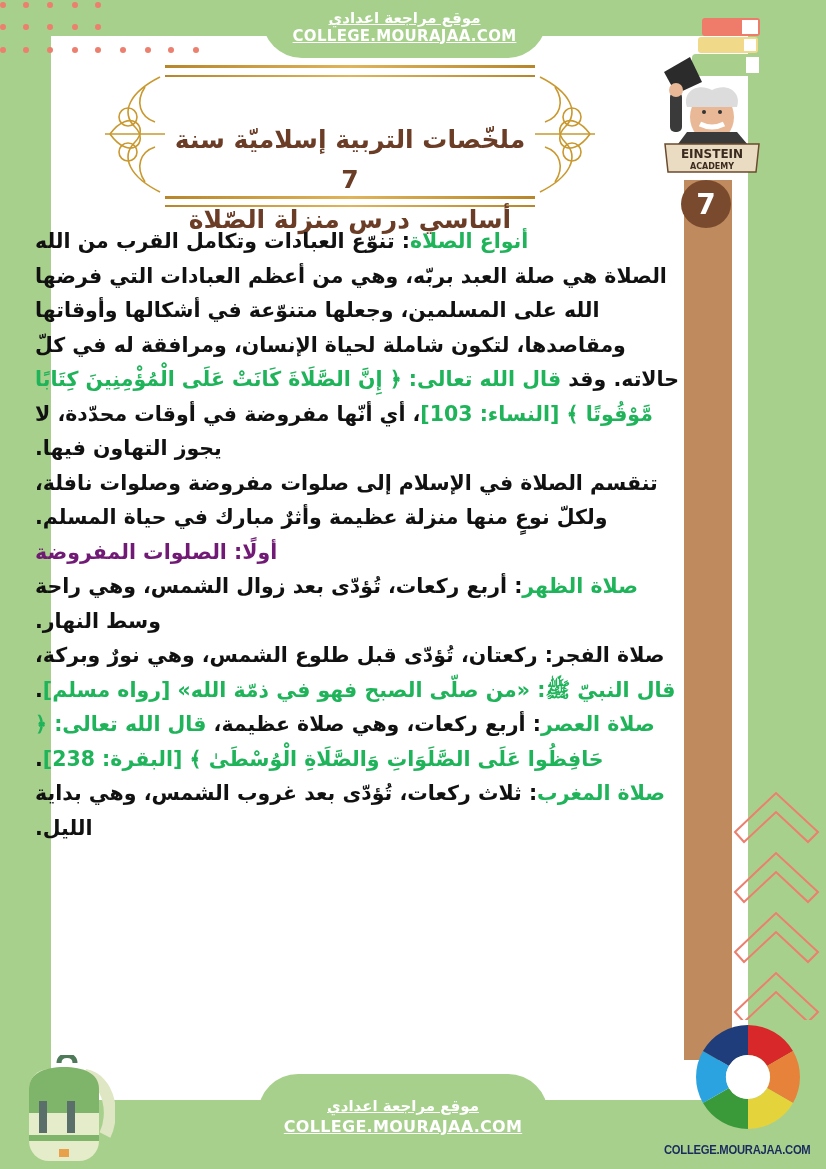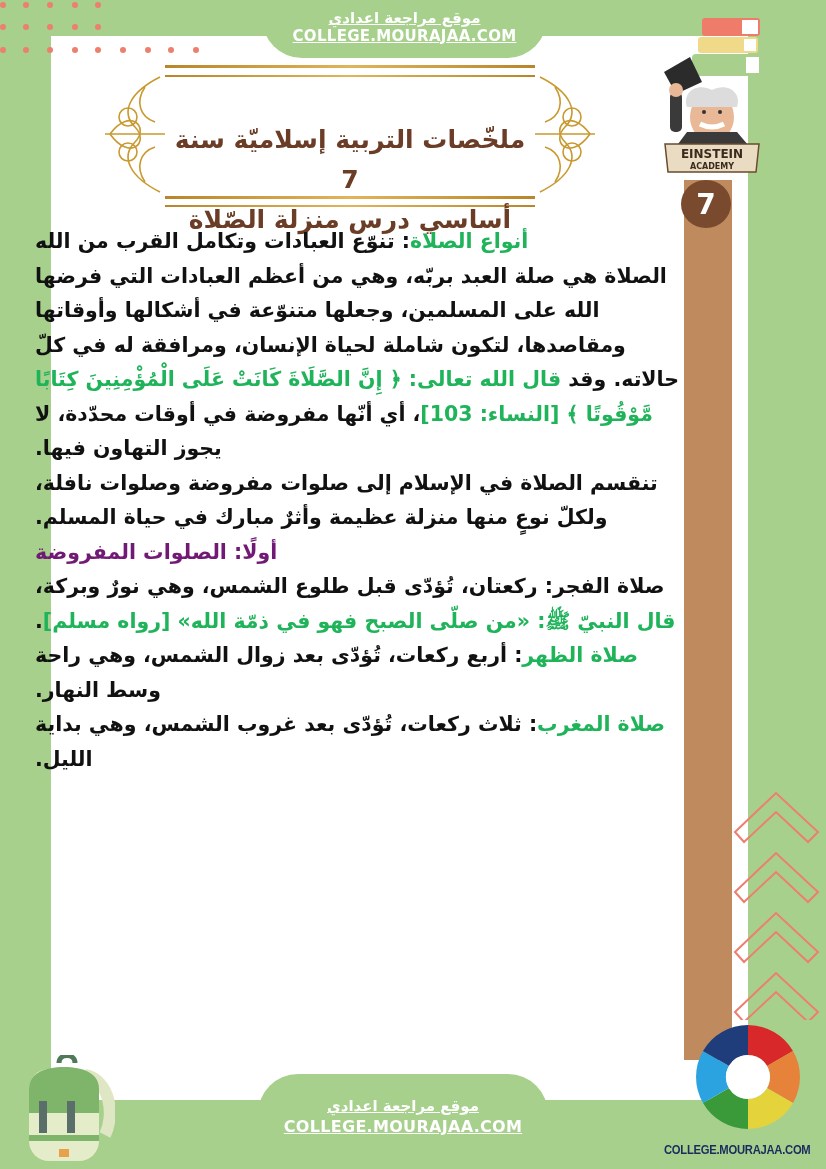--- a/index.html
+++ b/index.html
@@ -243,11 +243,11 @@
   <p class="sec-head">أولًا: الصلوات المفروضة</p>
 
   <p>
+    <span class="g">صلاة الظهر</span><span>: أربع ركعات، تُؤدّى بعد زوال الشمس، وهي راحة وسط النهار.</span>
+  </p>
+
+  <p>
     <span>صلاة الفجر: ركعتان، تُؤدّى قبل طلوع الشمس، وهي نورٌ وبركة، </span><span class="g">قال النبيّ ﷺ: </span><span class="g">«من صلّى الصبح فهو في ذمّة الله»</span><span class="g"> [رواه مسلم]</span><span>.</span>
-  </p>
-
-  <p>
-    <span class="g">صلاة الظهر</span><span>: أربع ركعات، تُؤدّى بعد زوال الشمس، وهي راحة وسط النهار.</span>
   </p>
 
 

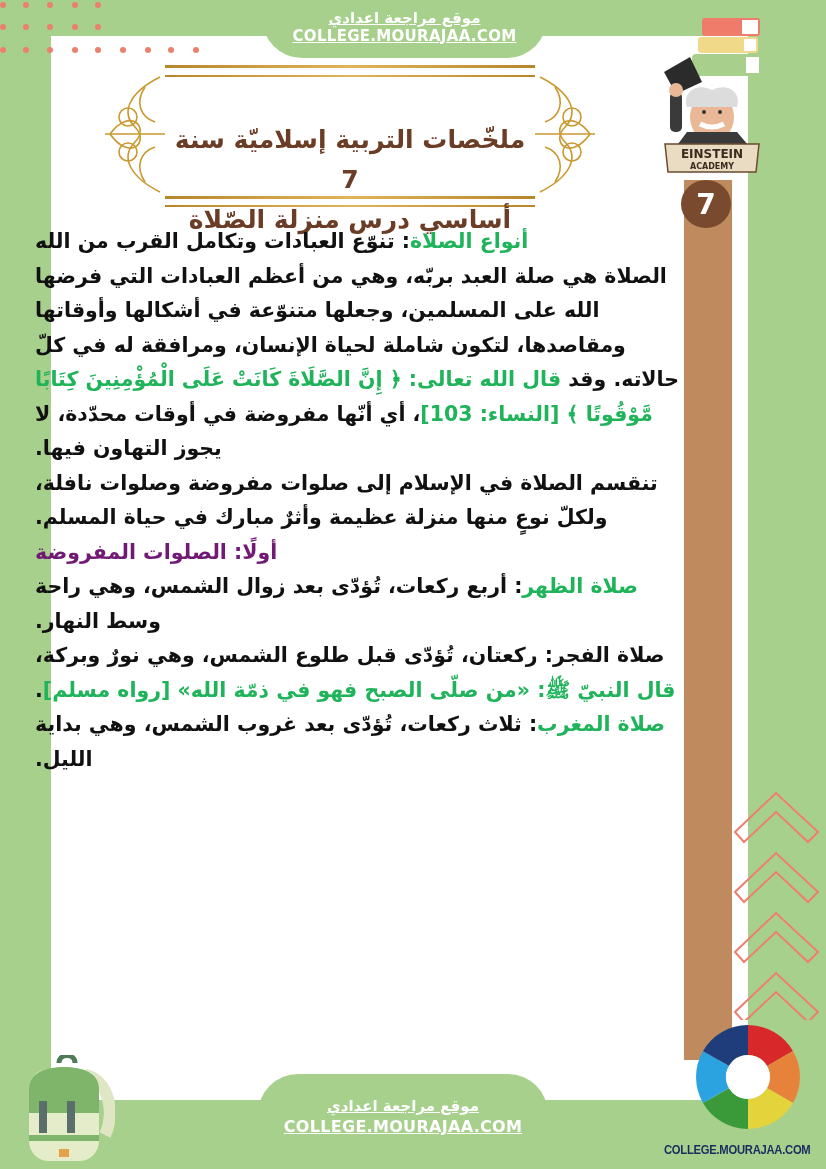--- a/index.html
+++ b/index.html
@@ -250,6 +250,9 @@
     <span>صلاة الفجر: ركعتان، تُؤدّى قبل طلوع الشمس، وهي نورٌ وبركة، </span><span class="g">قال النبيّ ﷺ: </span><span class="g">«من صلّى الصبح فهو في ذمّة الله»</span><span class="g"> [رواه مسلم]</span><span>.</span>
   </p>
 
+  <p>
+    <span class="g">صلاة العصر</span><span>: أربع ركعات، وهي صلاة عظيمة، </span><span class="g">قال الله تعالى: </span><span class="g">﴿ حَافِظُوا عَلَى الصَّلَوَاتِ وَالصَّلَاةِ الْوُسْطَىٰ ﴾ [البقرة: 238]</span><span>.</span>
+  </p>
 
   <p>
     <span class="g">صلاة المغرب</span><span>: ثلاث ركعات، تُؤدّى بعد غروب الشمس، وهي بداية الليل.</span>

